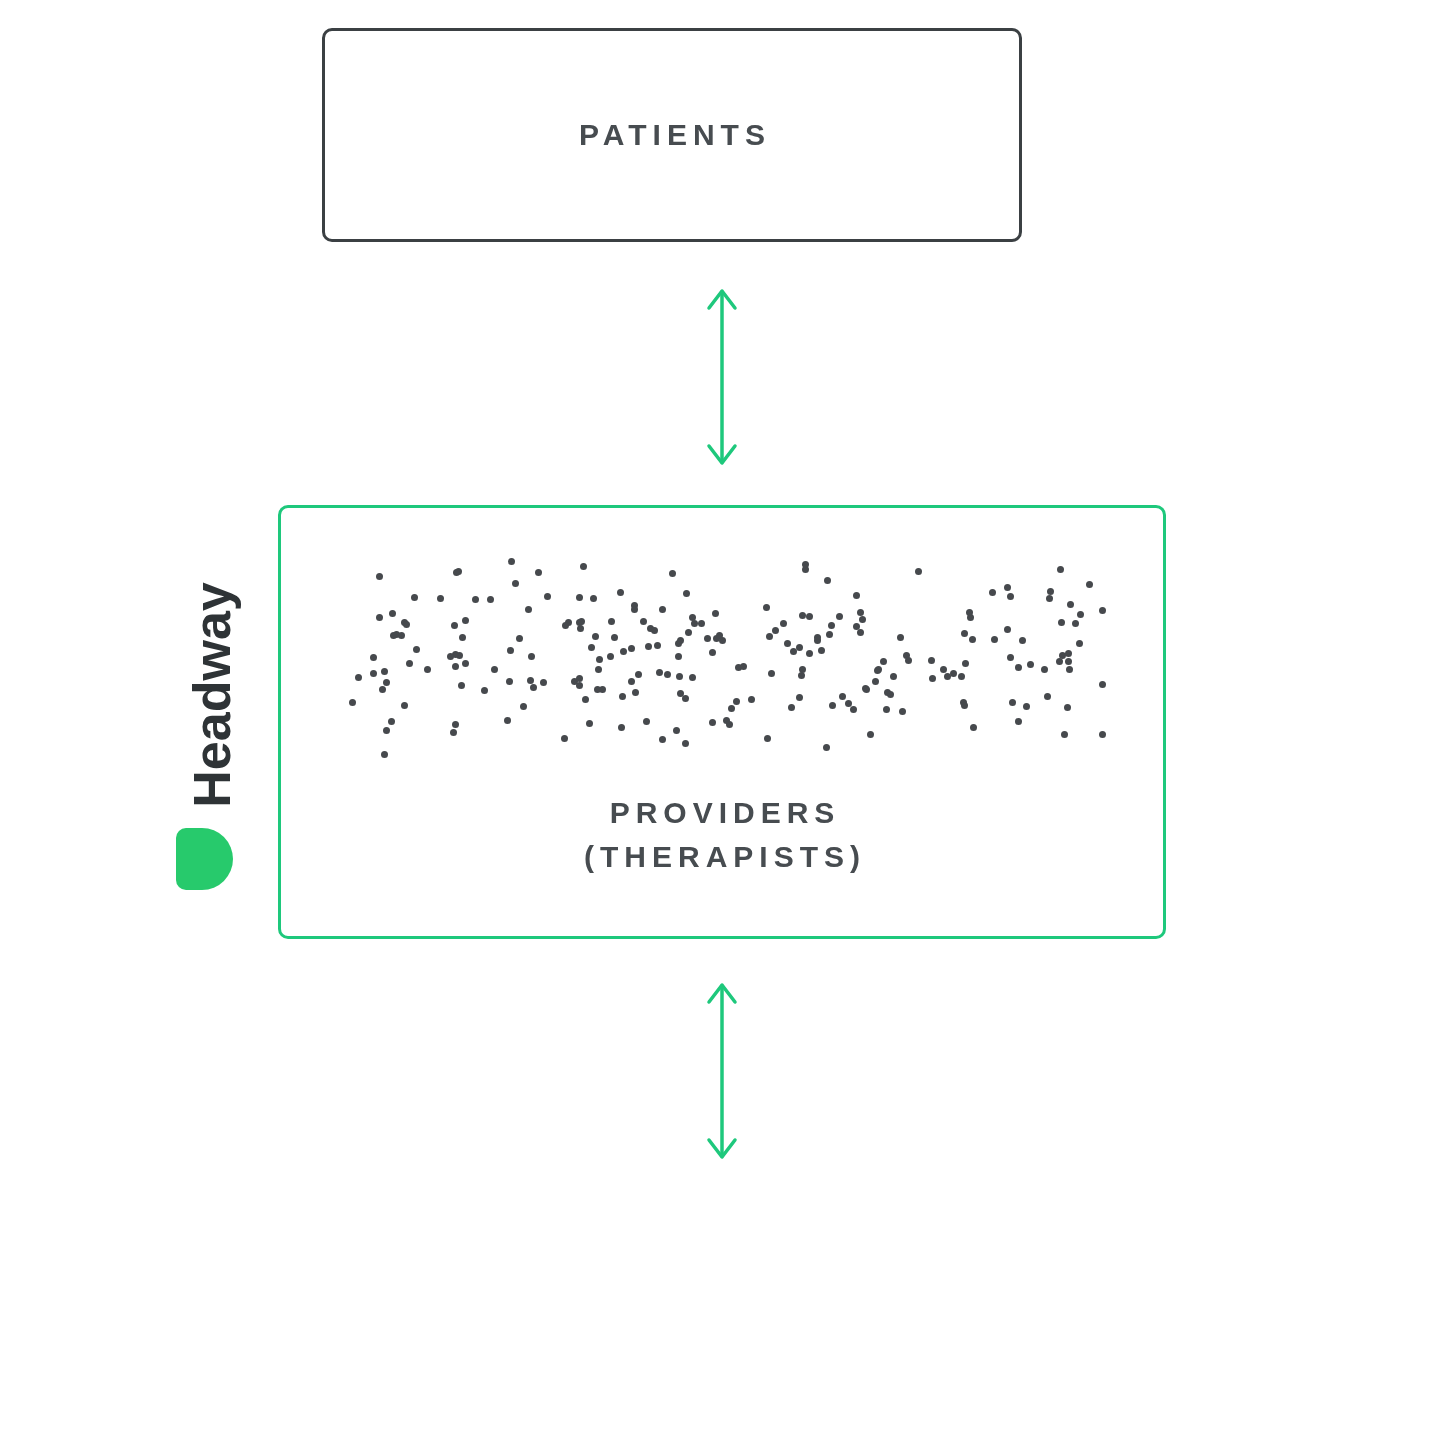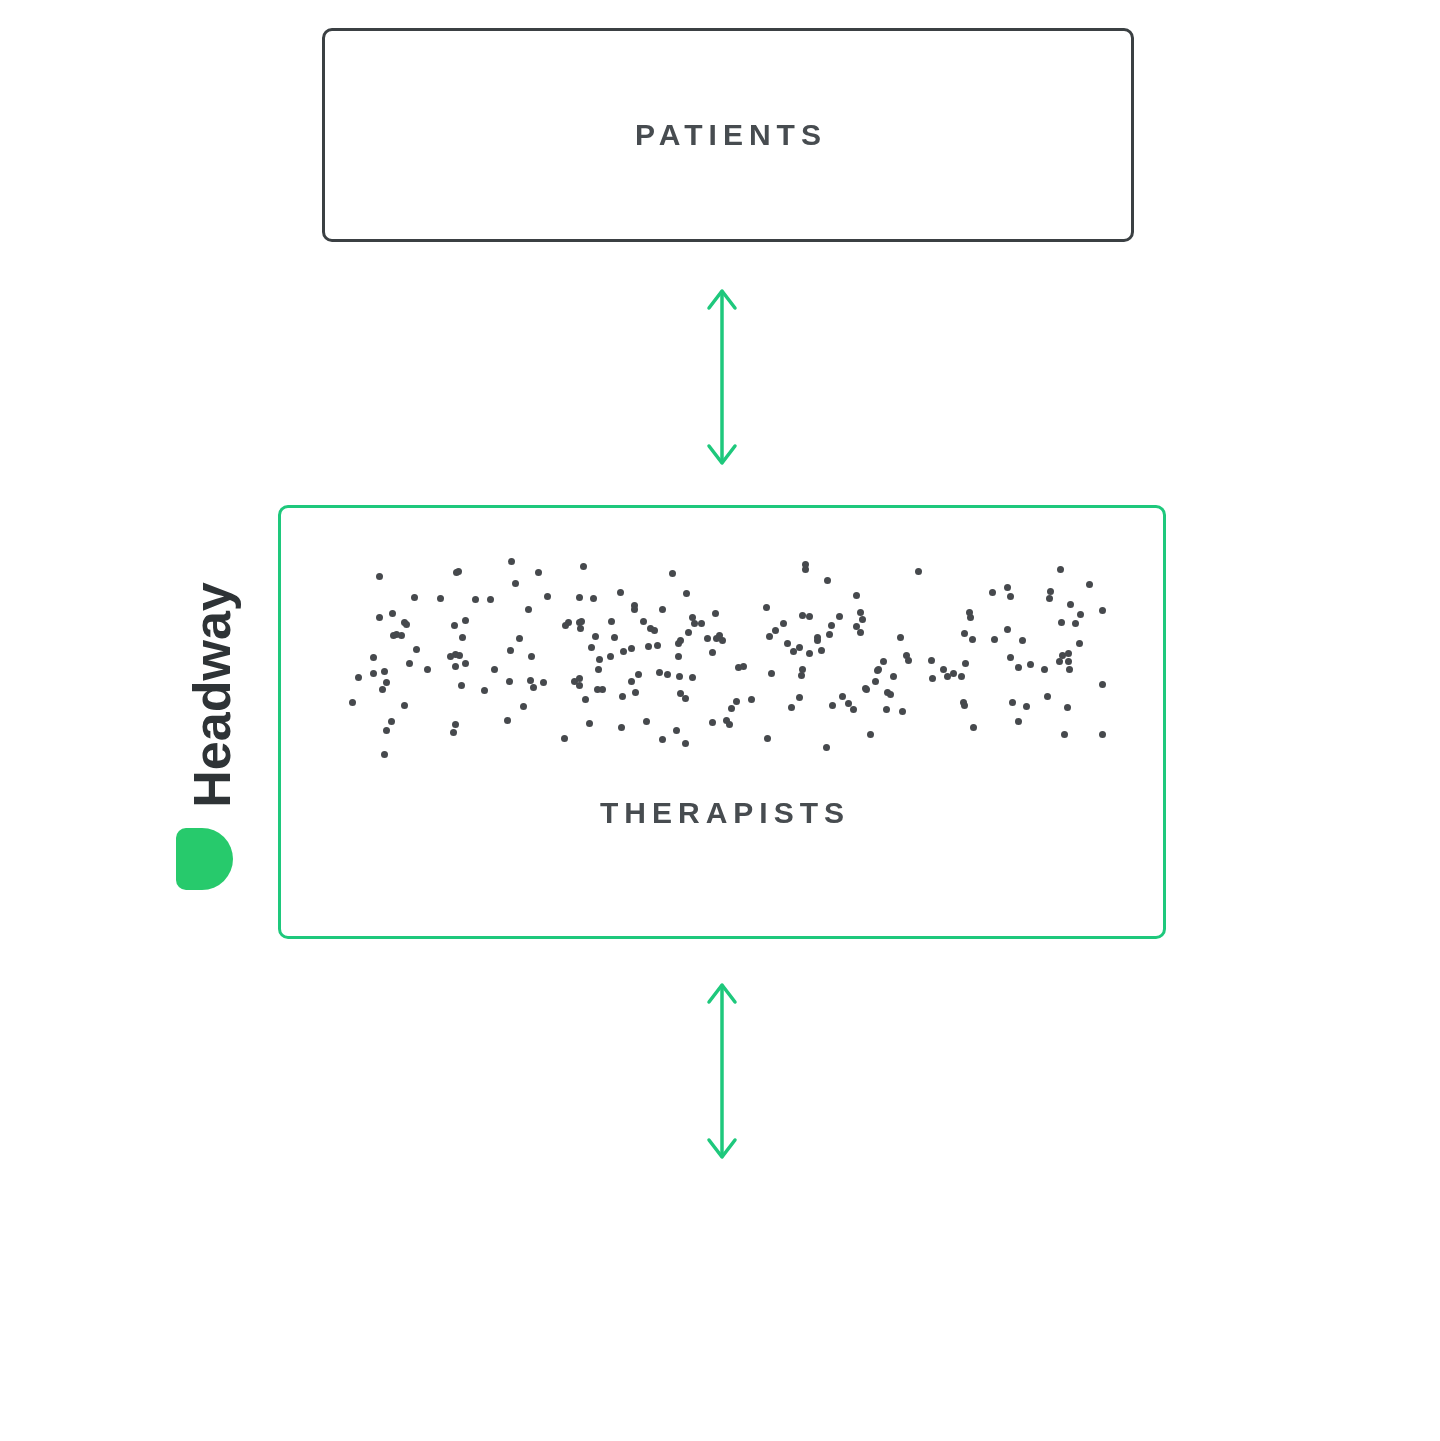--- a/index.html
+++ b/index.html
@@ -28,7 +28,7 @@
   }
 
   .box-patients {
-    left: 322px; top: 28px; width: 812px; height: 214px;
+    left: 322px; top: 28px; width: 700px; height: 214px;
     display: flex; align-items: center; justify-content: center;
   }
   .box-payers {

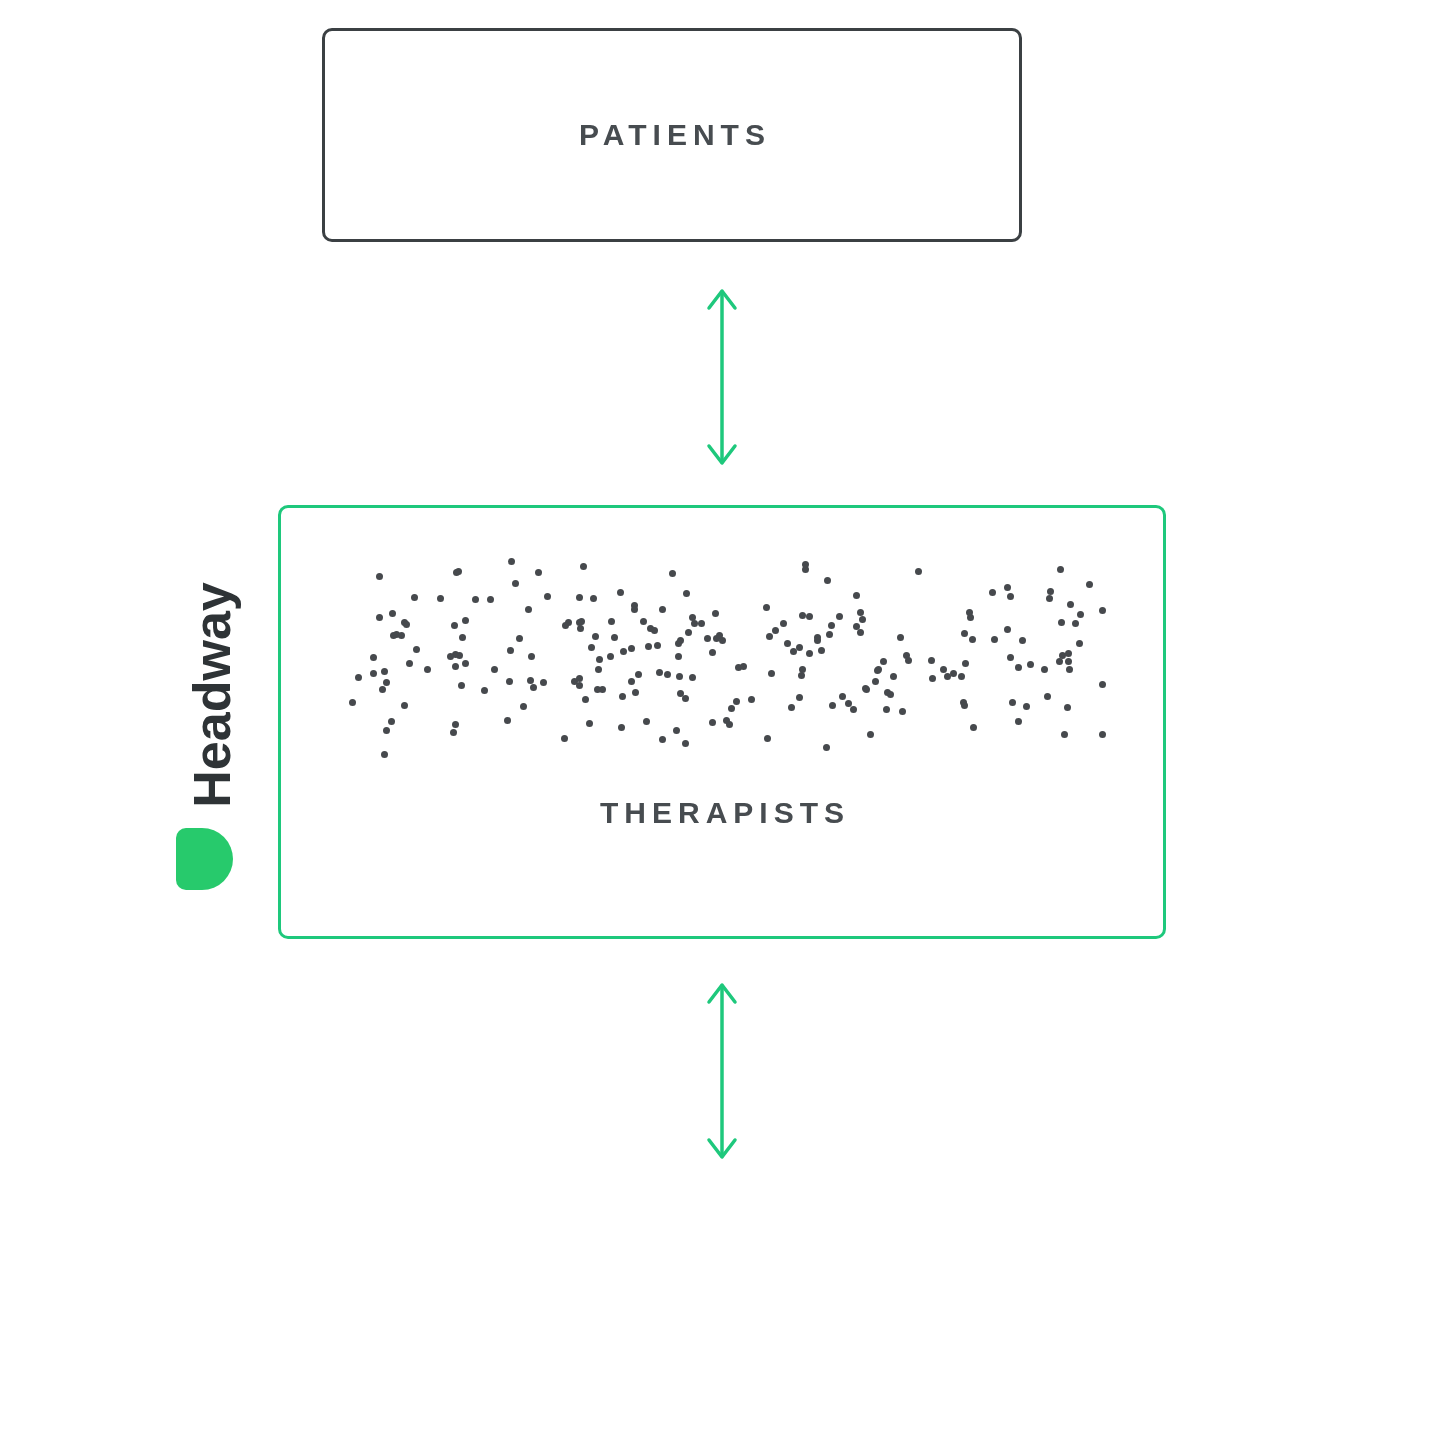--- a/index.html
+++ b/index.html
@@ -350,7 +350,7 @@
         <div class="dot" style="left: 710.357px; top: 70.7718px; width: 7px; height: 7px;"></div>
       </div>
     <div class="providers-label">
-      <span>THERAPISTS</span>
+      <span>PROVIDERS</span>
     </div>
   </div>
 

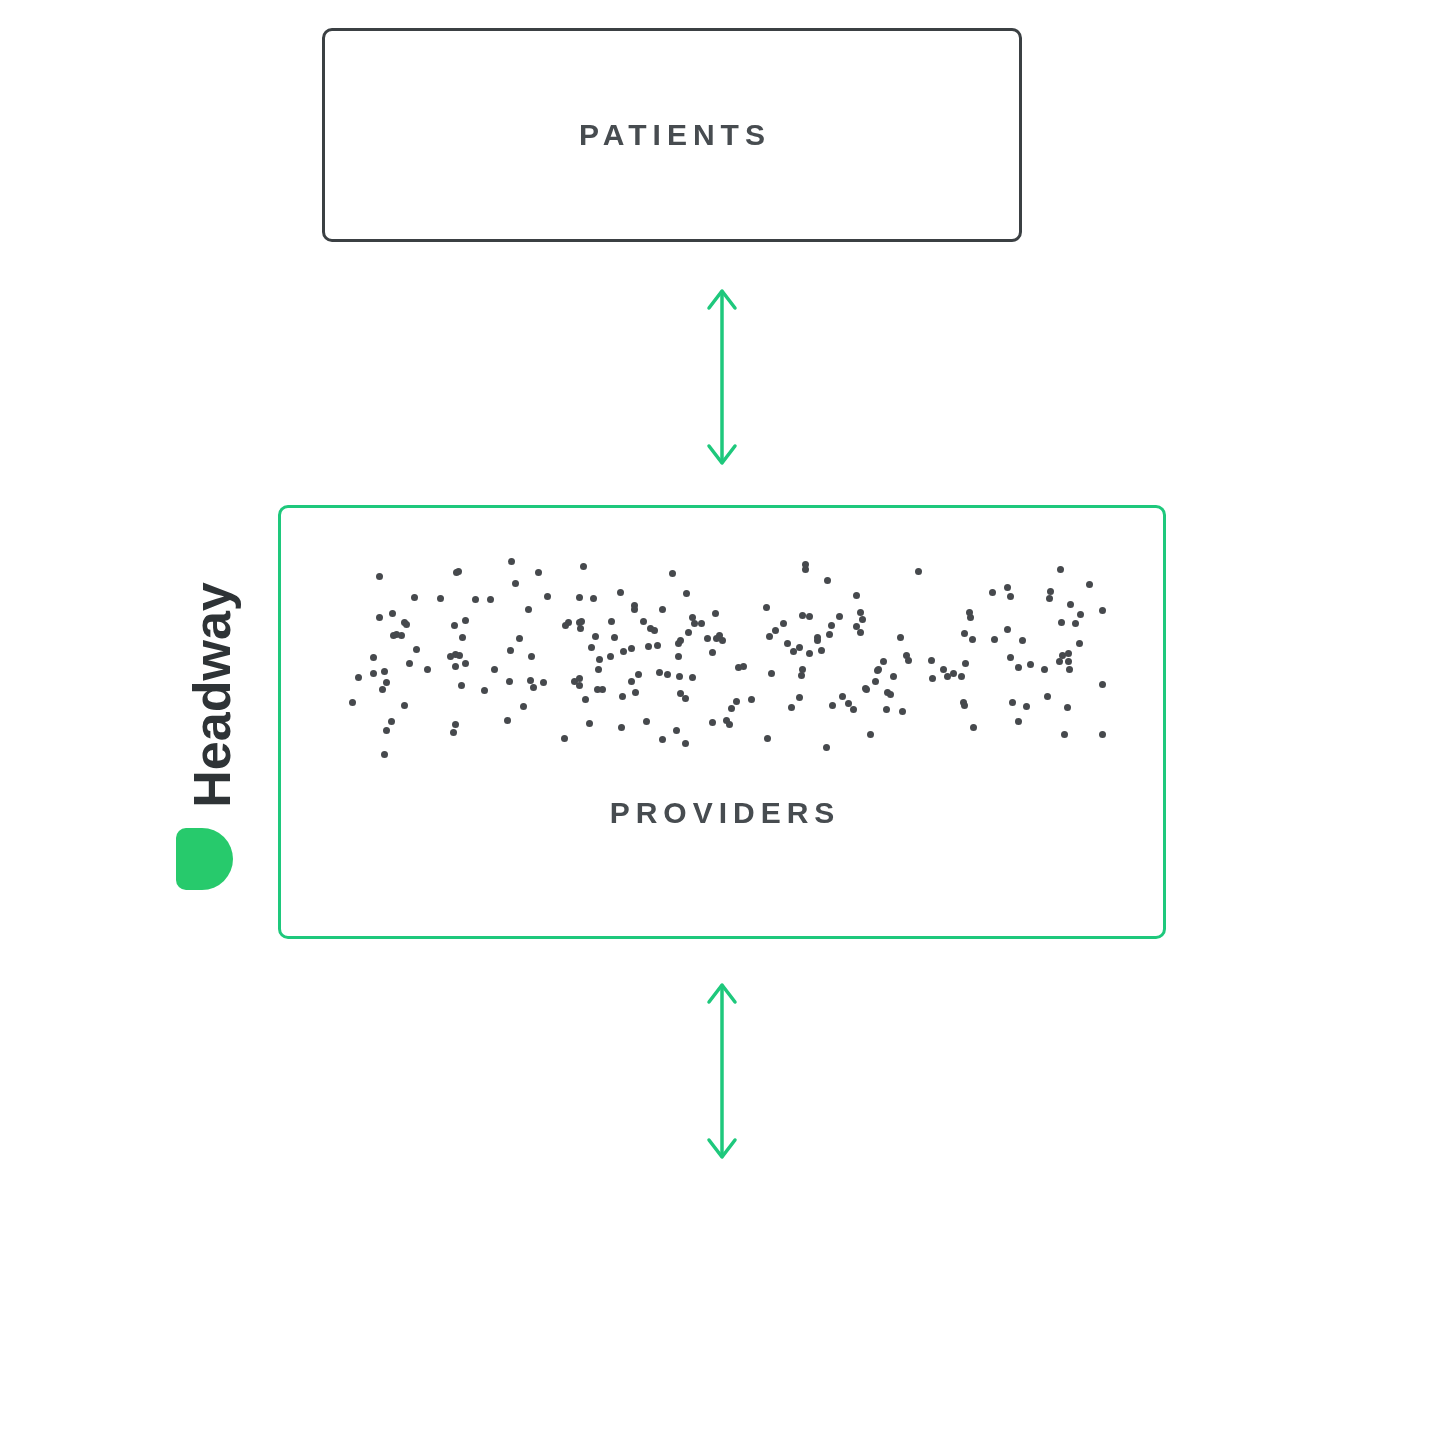--- a/index.html
+++ b/index.html
@@ -351,6 +351,7 @@
       </div>
     <div class="providers-label">
       <span>PROVIDERS</span>
+      <span>(THERAPISTS)</span>
     </div>
   </div>
 

